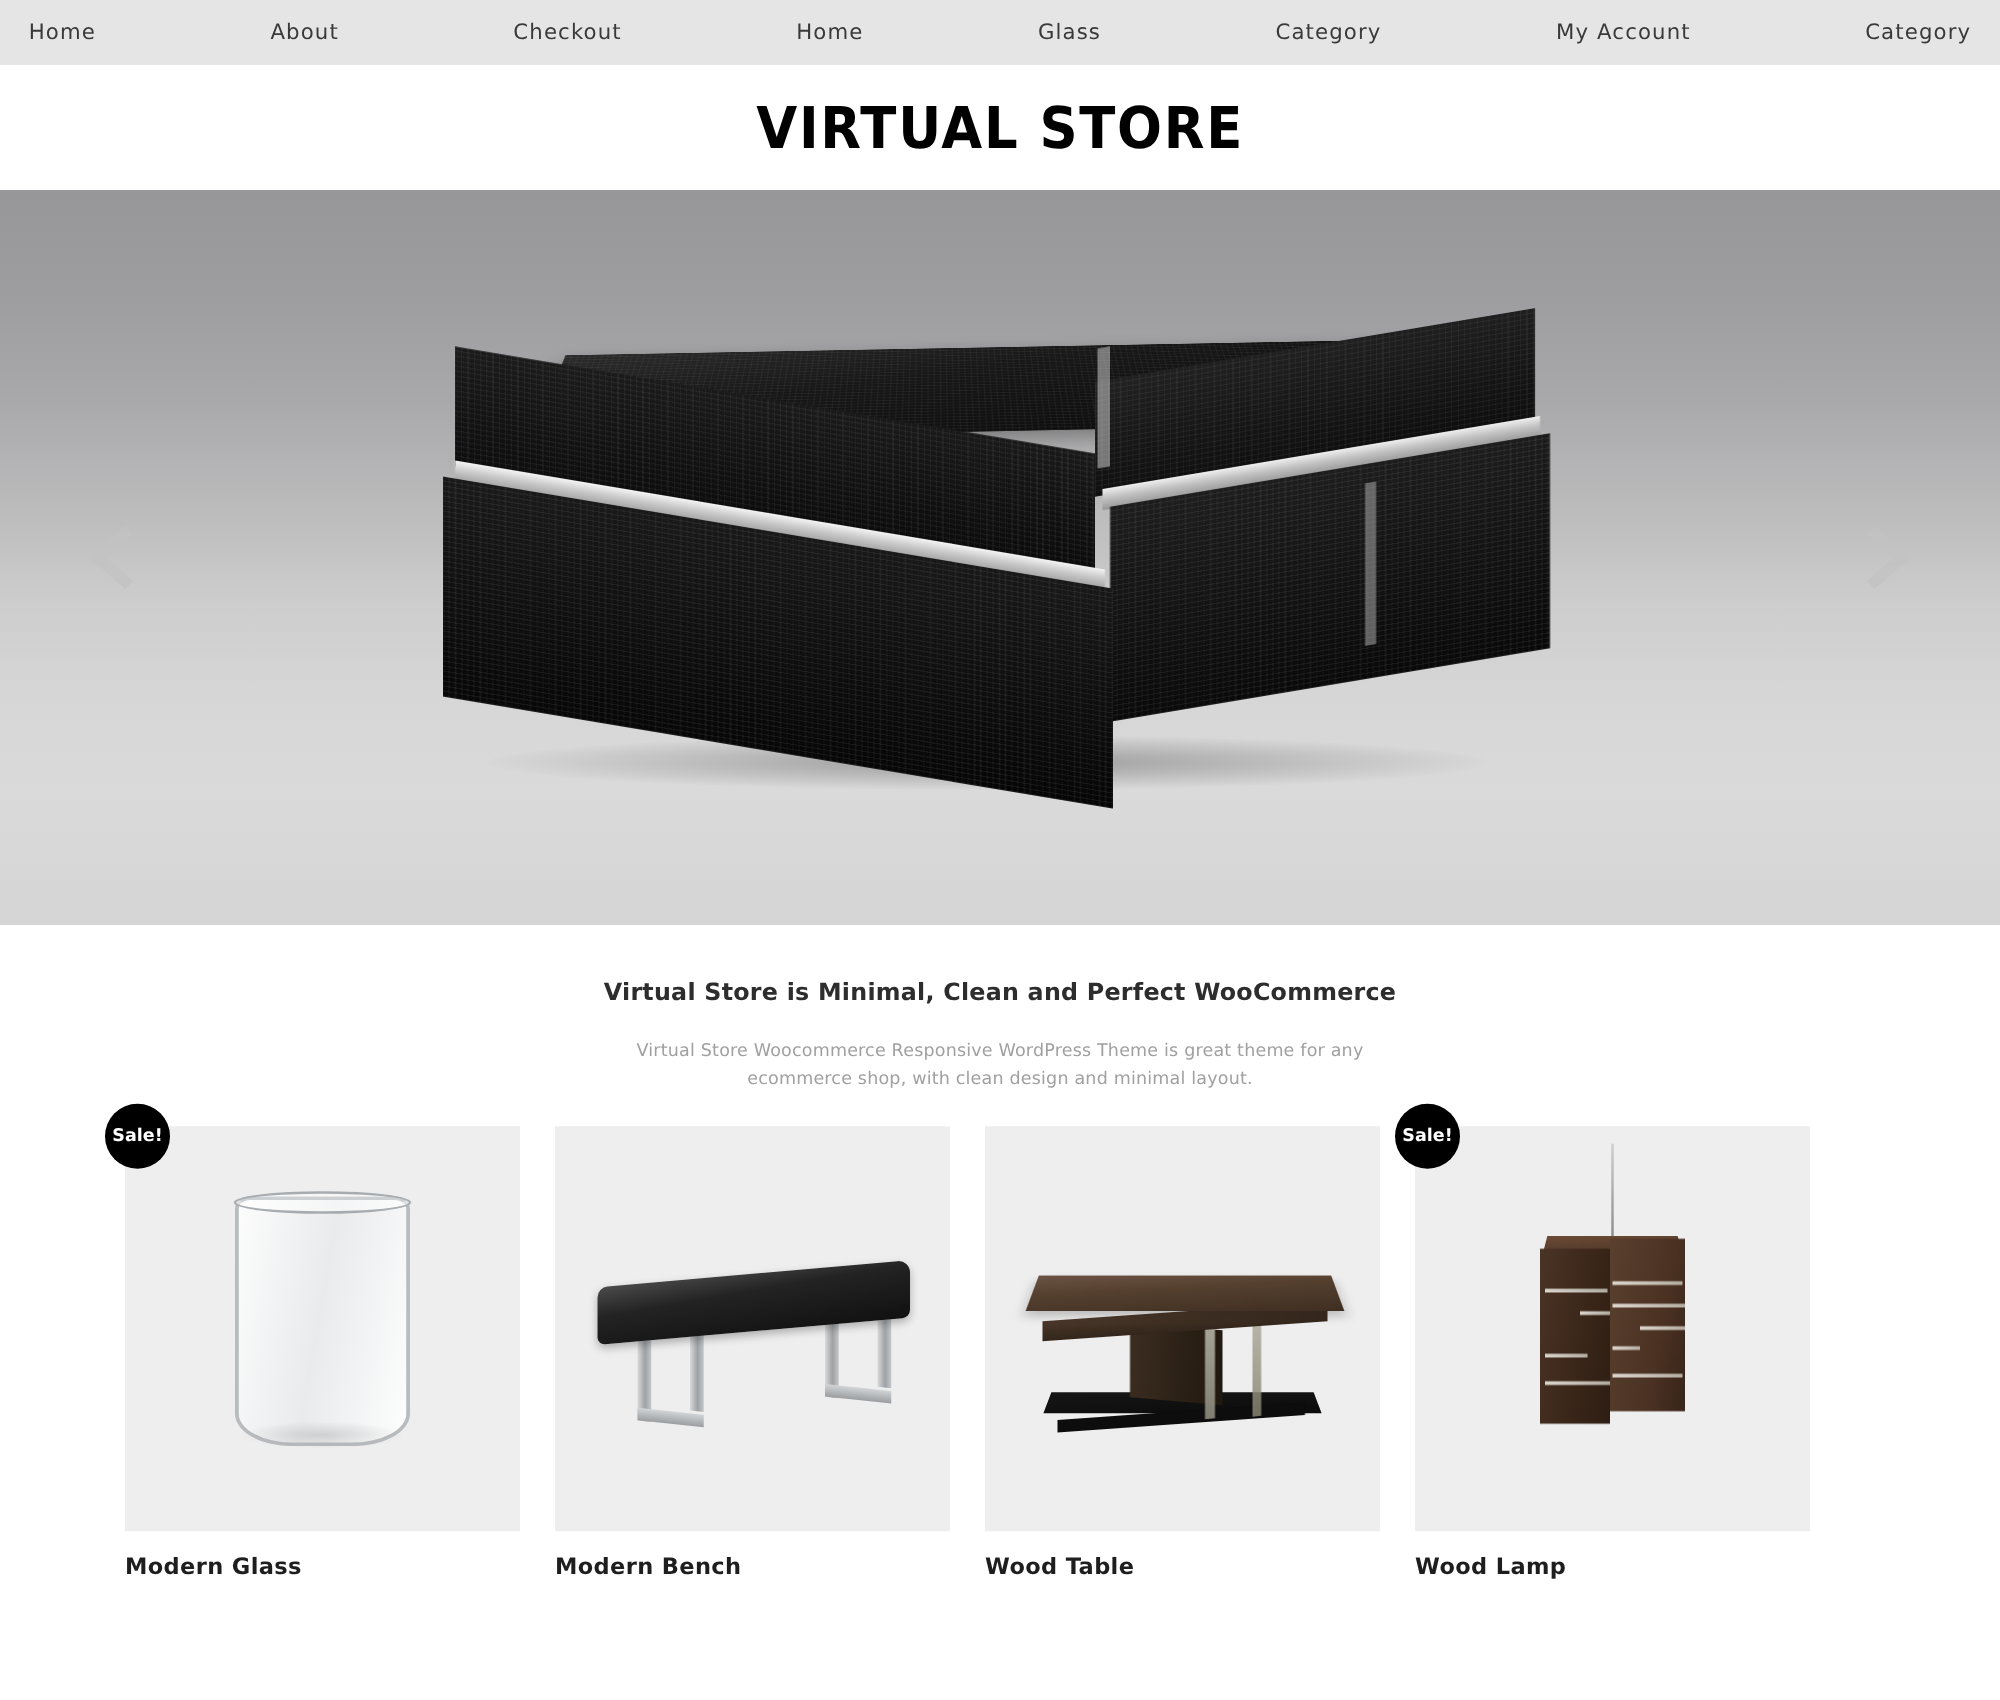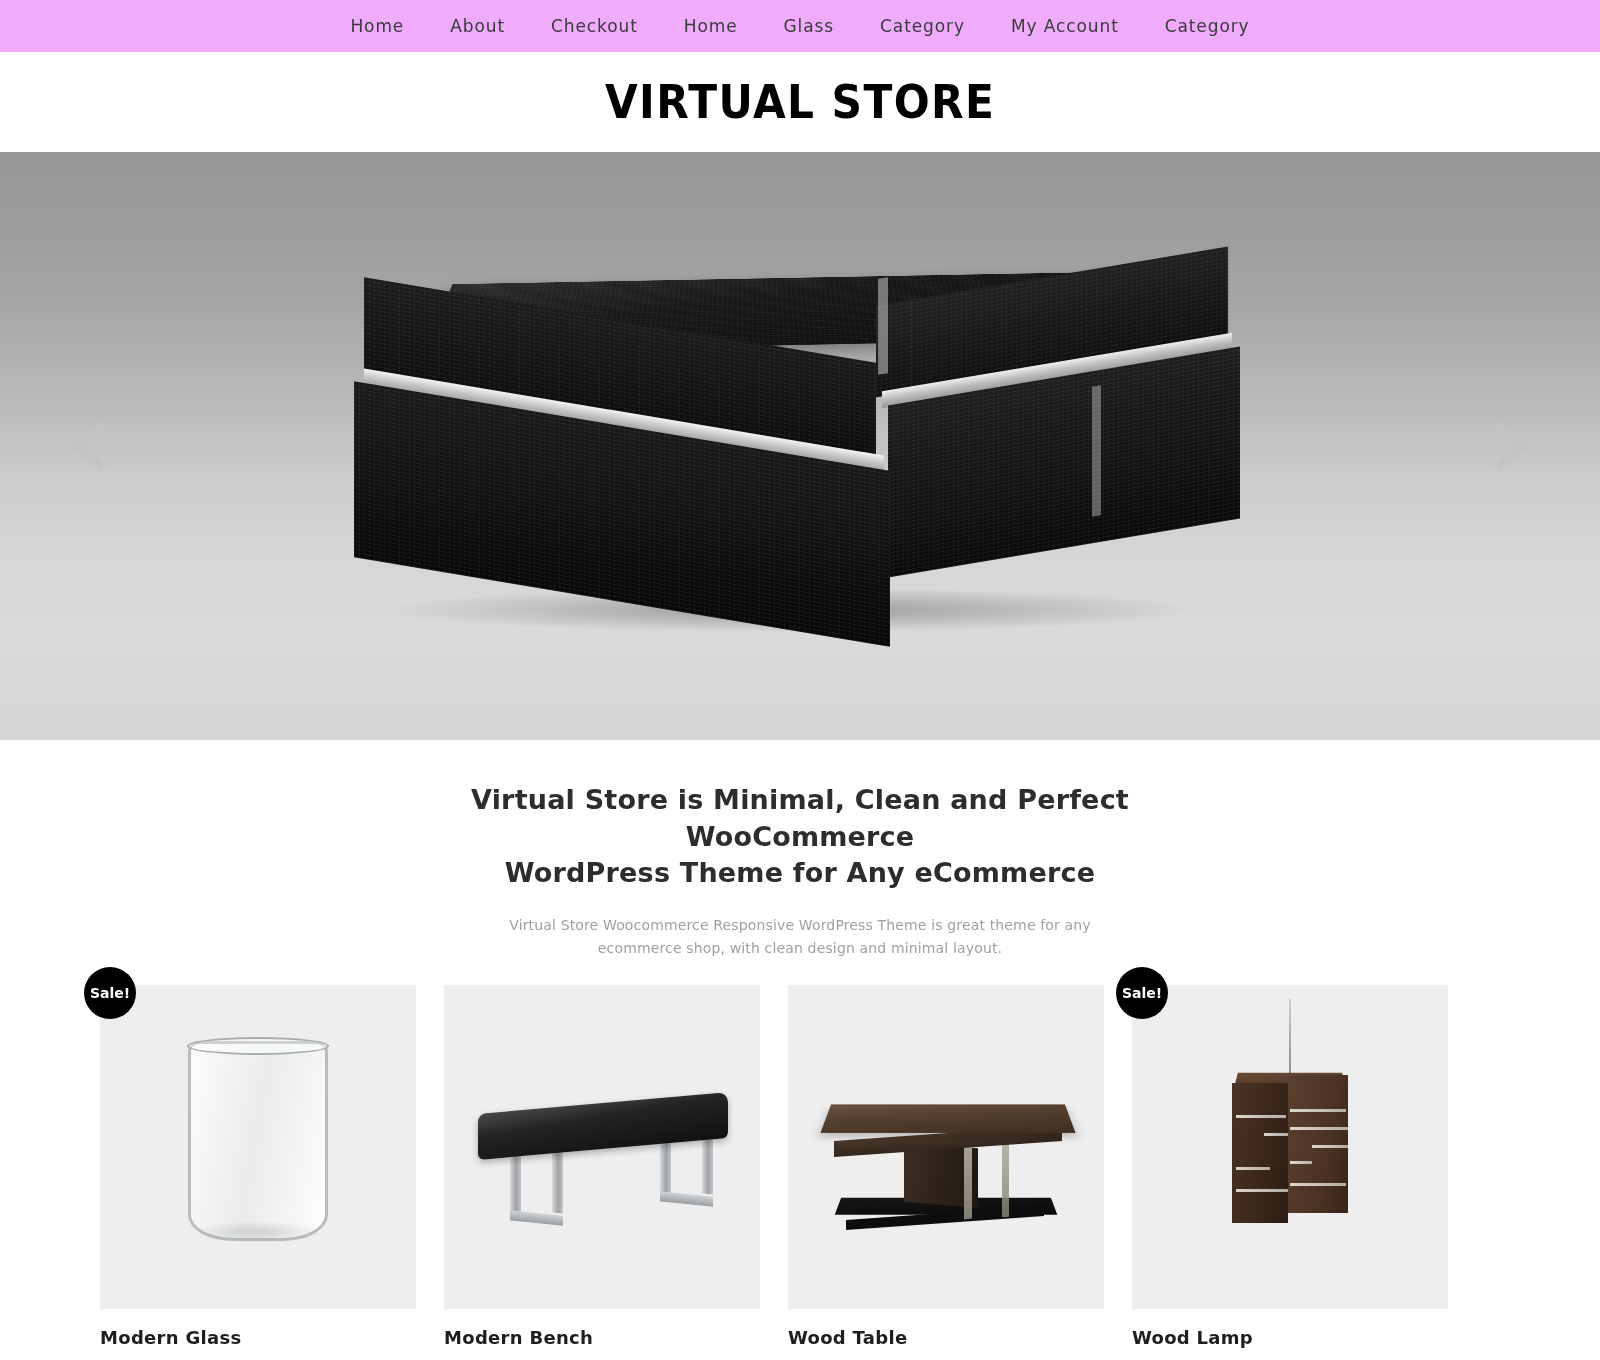--- a/index.html
+++ b/index.html
@@ -17,9 +17,9 @@
     height: 52px;
     display: flex;
     align-items: center;
-    justify-content: center;
+    justify-content: space-between;
     gap: 0;
-    background: #f0abfc;
+    background: #e5e5e5;
   }
   .nav-item {
     font-size: 17px;

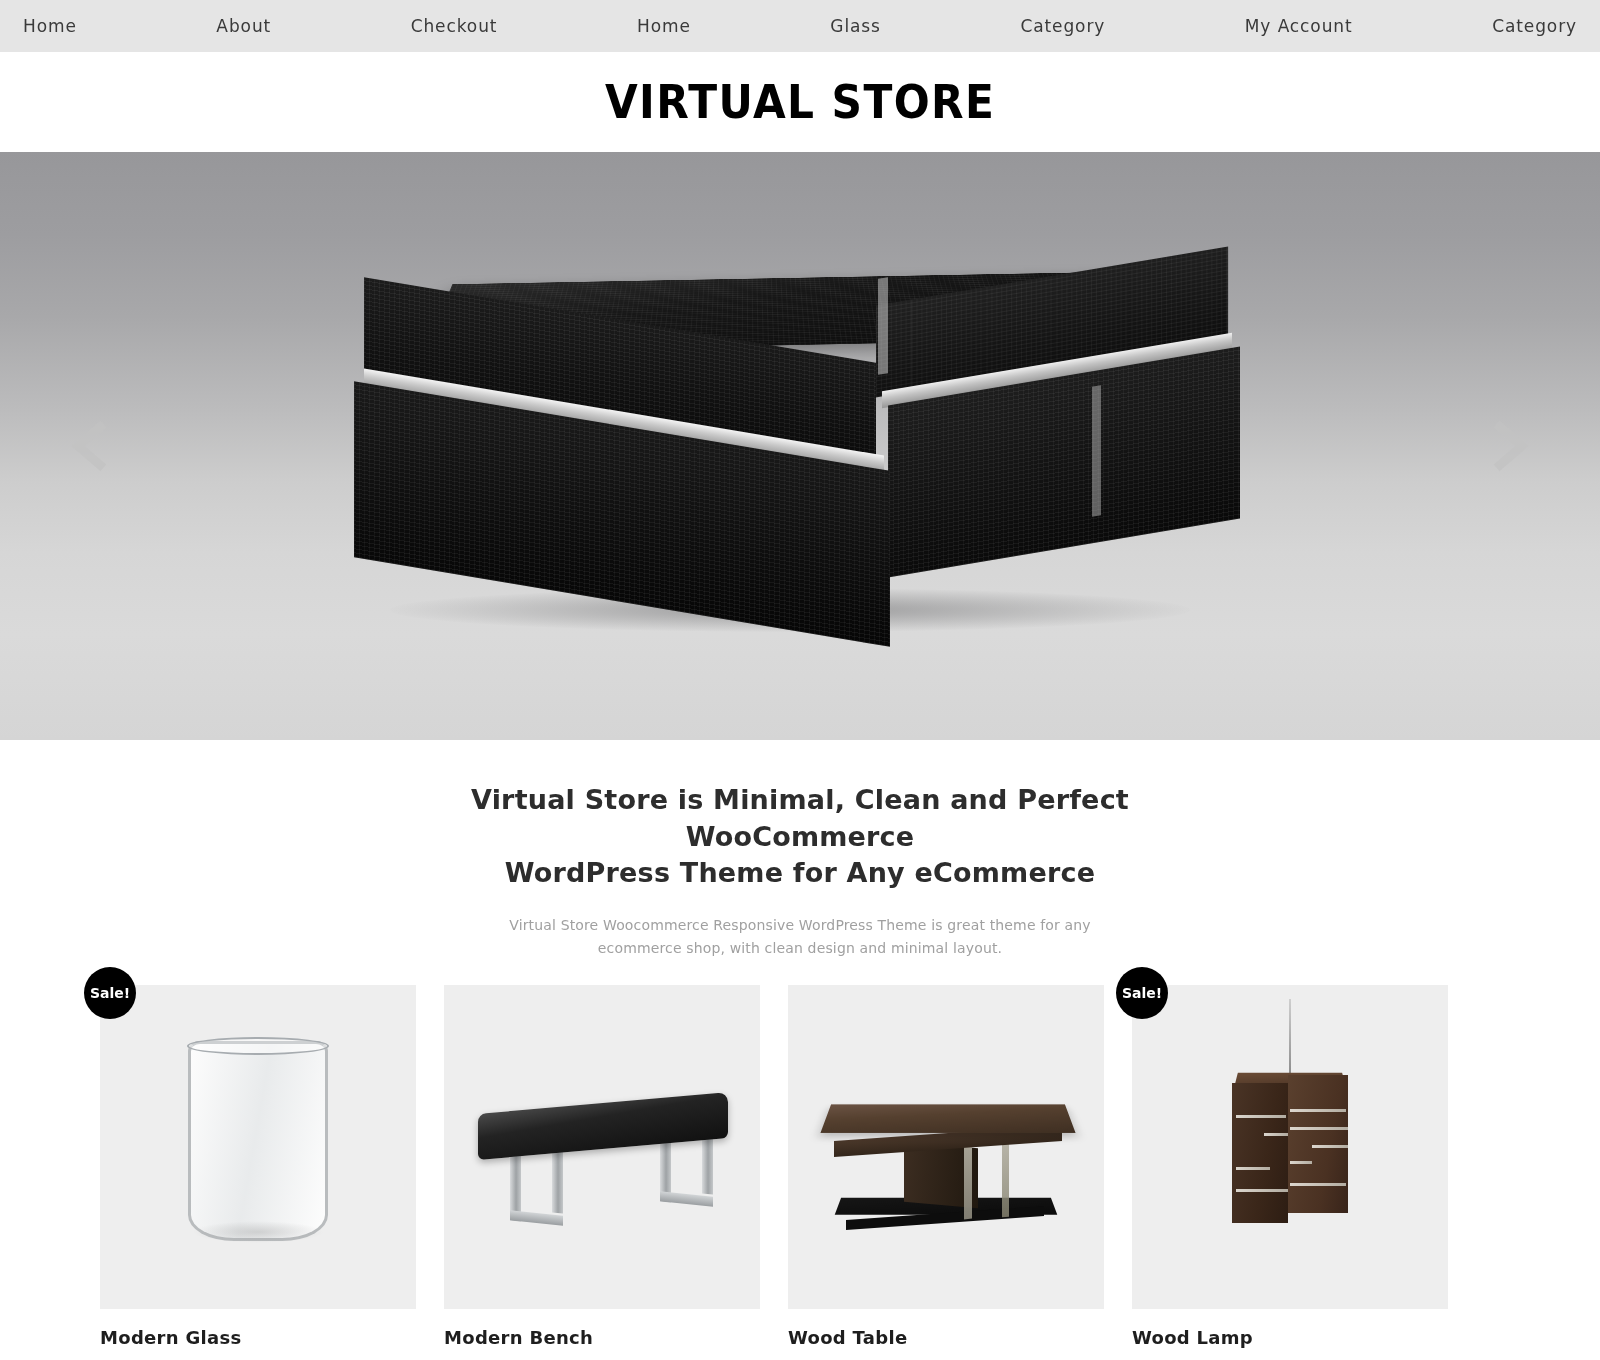--- a/index.html
+++ b/index.html
@@ -101,7 +101,7 @@
   }
   .promo-title {
     font-family: "DejaVu Sans", sans-serif;
-    font-size: 27px;
+    font-size: 19px;
     font-weight: 700;
     color: #2d2d2d;
     line-height: 1.36;

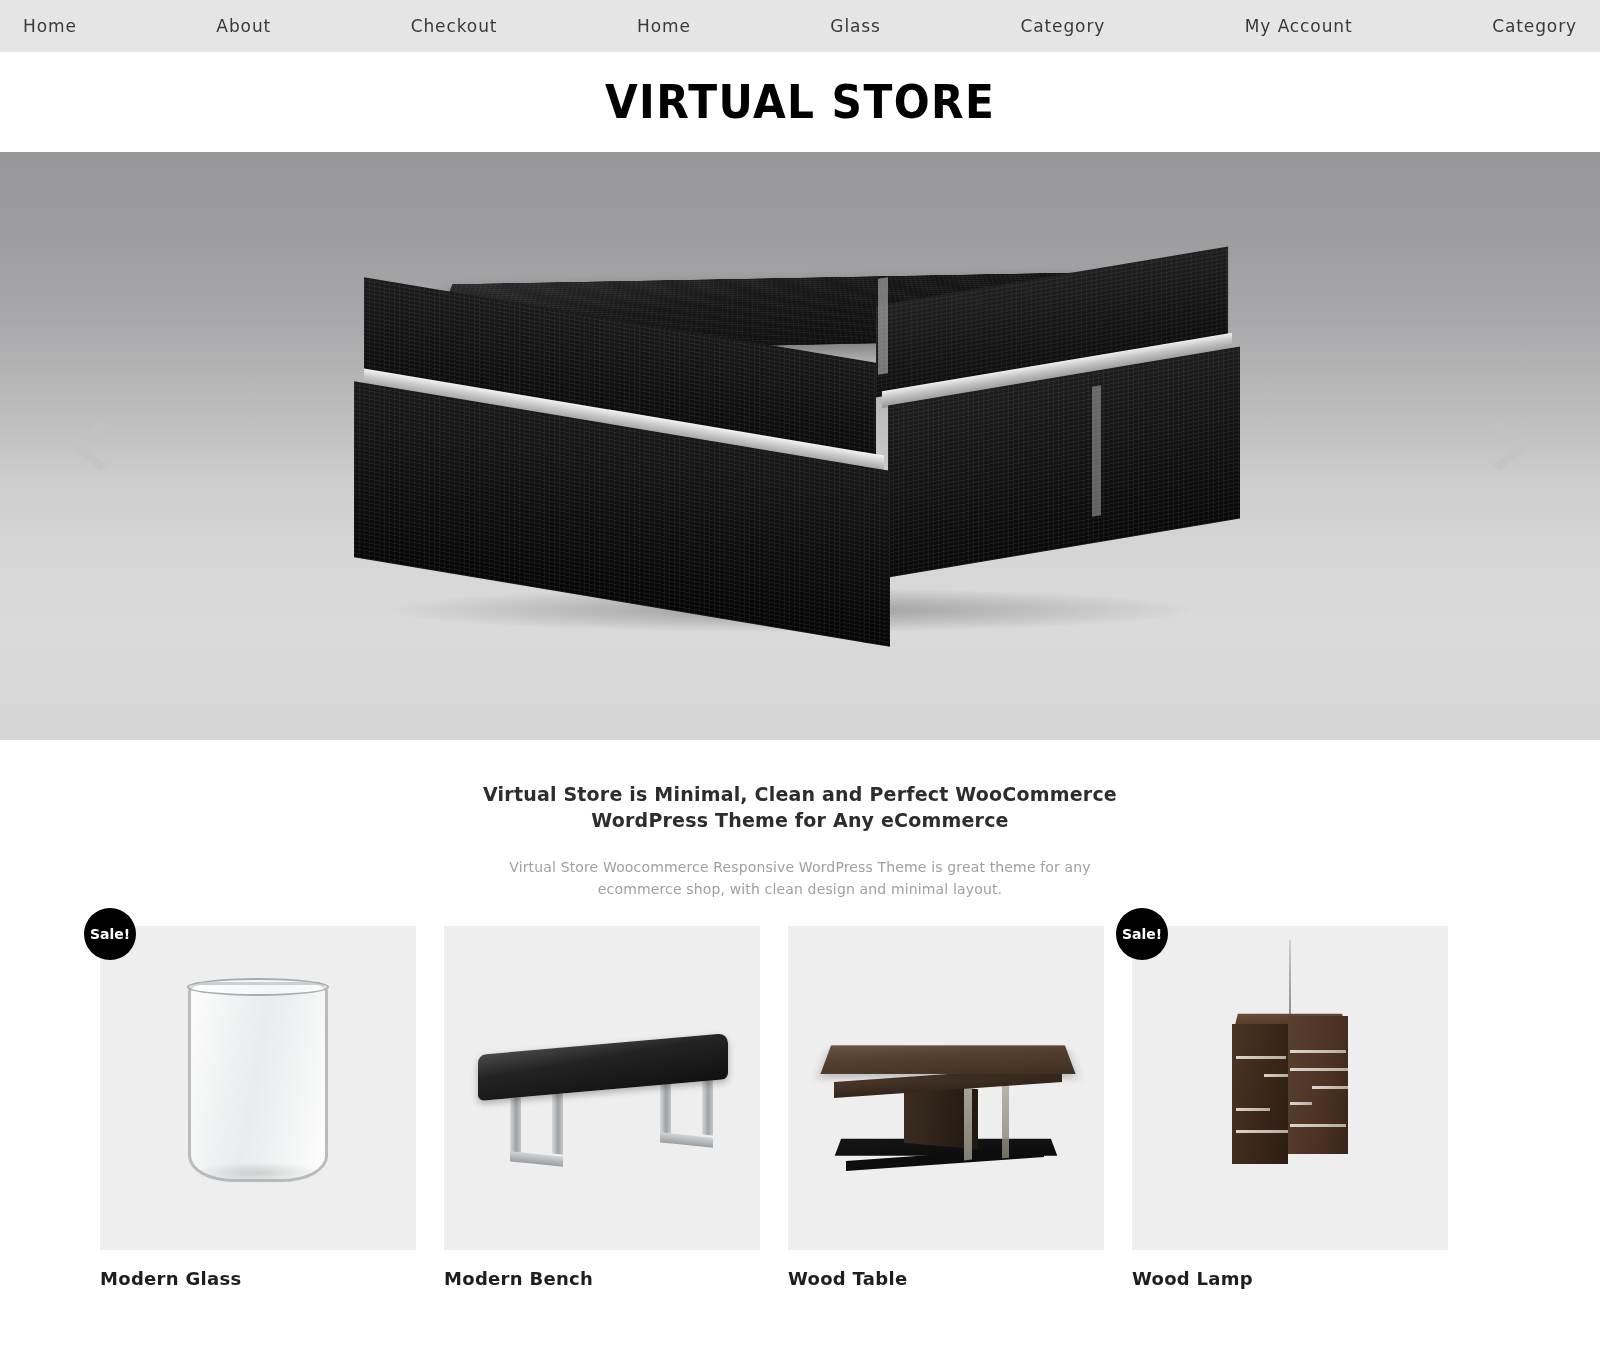--- a/index.html
+++ b/index.html
@@ -461,7 +461,6 @@
 <section class="promo">
   <h2 class="promo-title">
     <span>Virtual Store is Minimal, Clean and Perfect WooCommerce</span><br>
-    <span>WordPress Theme for Any eCommerce</span>
   </h2>
   <p class="promo-sub">
     <span>Virtual Store Woocommerce Responsive WordPress Theme is great theme for any</span><br>

